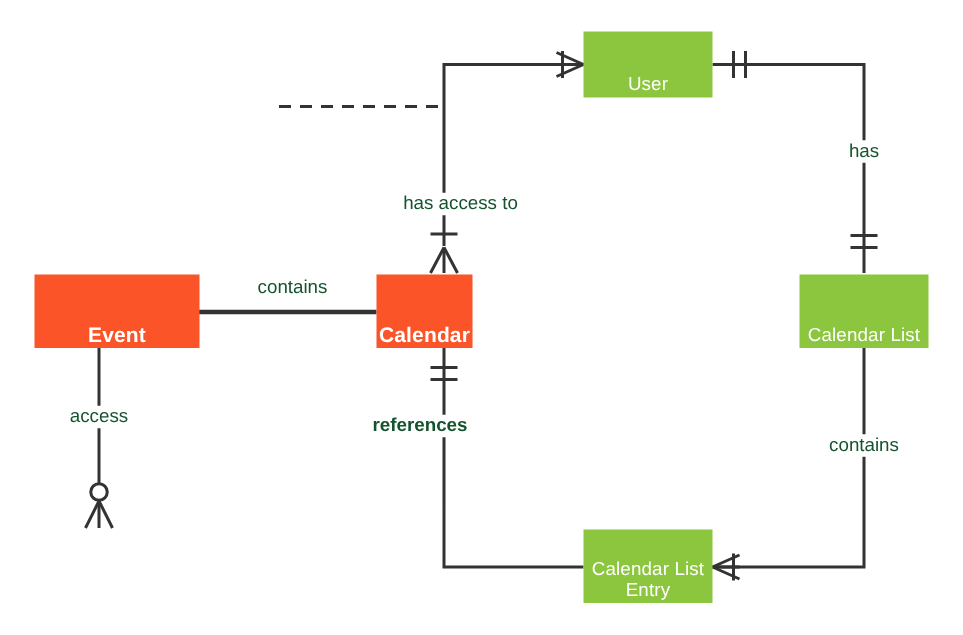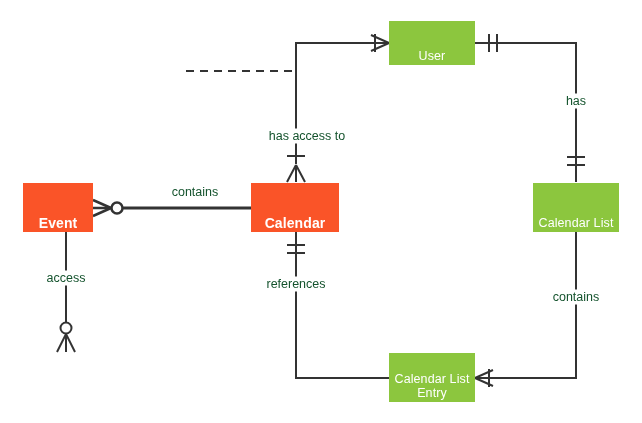--- a/index.html
+++ b/index.html
@@ -137,7 +137,7 @@
     <span class="entity-label">User</span>
   </div>
 
-  <div class="entity orange" style="left:23px; top:183px; width:70px; height:49px;">
+  <div class="entity orange" style="left:23px; top:183px; width:110px; height:49px;">
     <span class="entity-label">Event</span>
   </div>
 

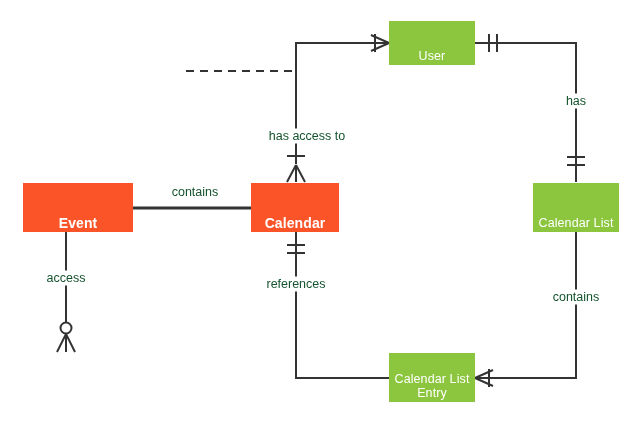--- a/index.html
+++ b/index.html
@@ -141,7 +141,7 @@
     <span class="entity-label">Event</span>
   </div>
 
-  <div class="entity orange" style="left:251px; top:183px; width:88px; height:49px;">
+  <div class="entity orange" style="left:251px; top:183px; width:64px; height:49px;">
     <span class="entity-label">Calendar</span>
   </div>
 

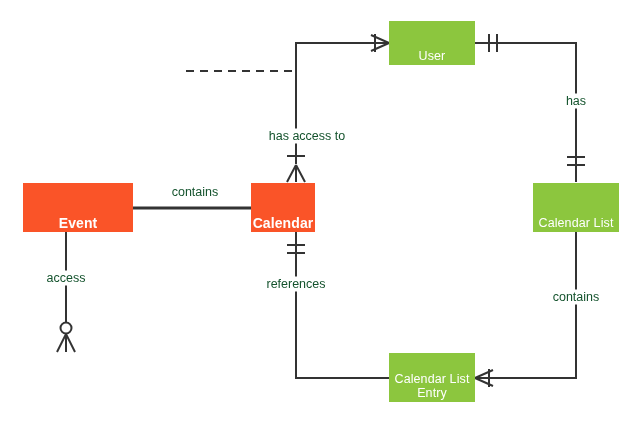--- a/index.html
+++ b/index.html
@@ -165,7 +165,7 @@
 
   <div class="edge-label" style="left:576px; top:297px;">contains</div>
 
-  <div class="edge-label" style="left:296px; top:284px;">references</div>
+  <div class="edge-label" style="left:280px; top:284px;font-weight:bold;">references</div>
 
 </div>
 

